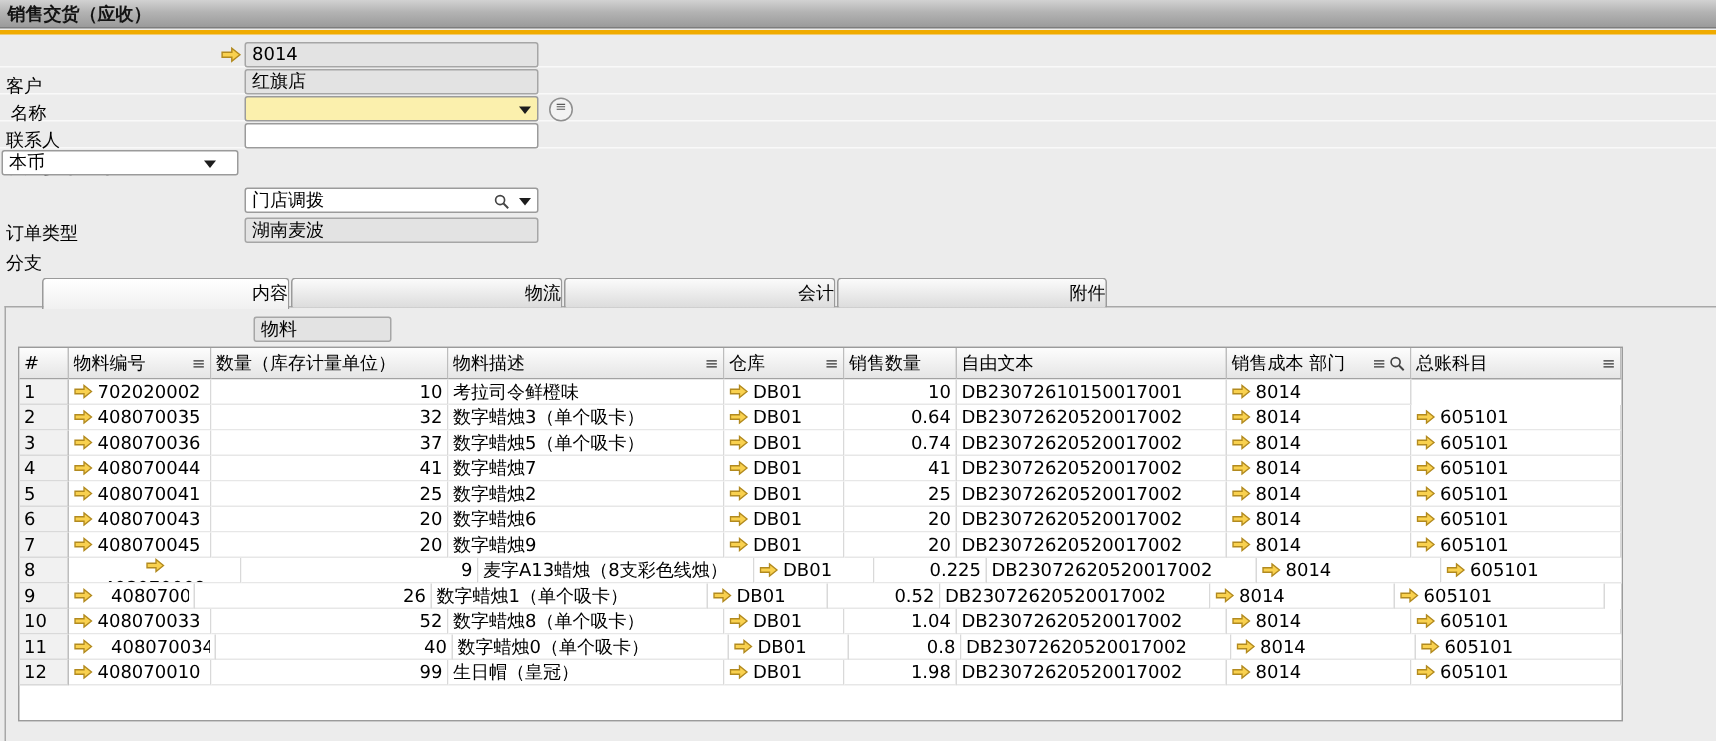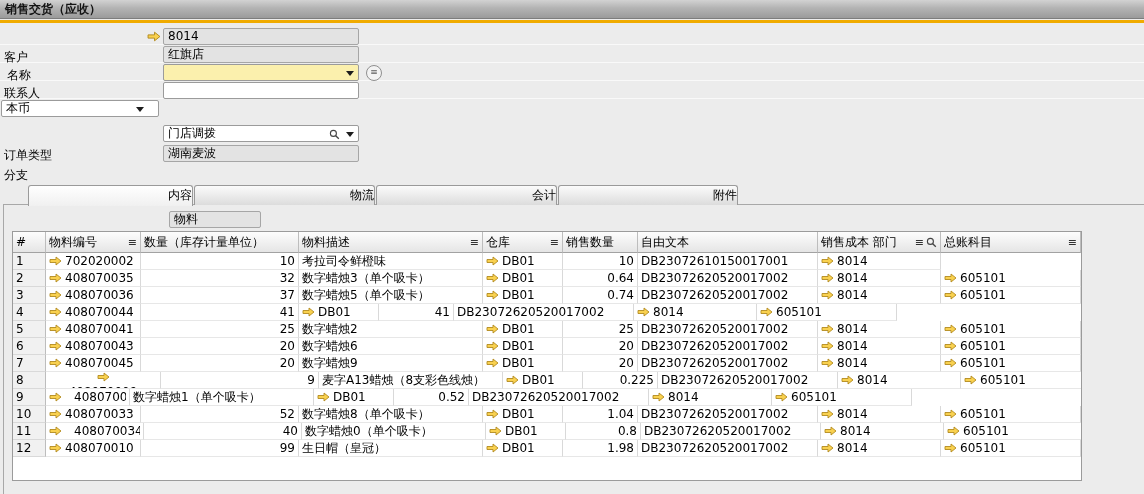--- a/index.html
+++ b/index.html
@@ -320,6 +320,9 @@
           <div class="td right" style="width: 158px;">
             <span class="cv">41</span>
           </div>
+          <div class="td" style="width: 184px;">
+            <span class="cv">数字蜡烛7</span>
+          </div>
           <div class="td" style="width: 80px;">
             <svg class="larrow" width="13" height="10" viewBox="0 0 13 10">
               <path d="M1 3.5 h6 V1 l5 4 -5 4 V6.5 H1 z" fill="#f9d14f" stroke="#b28a1f" stroke-width="0.9"></path>

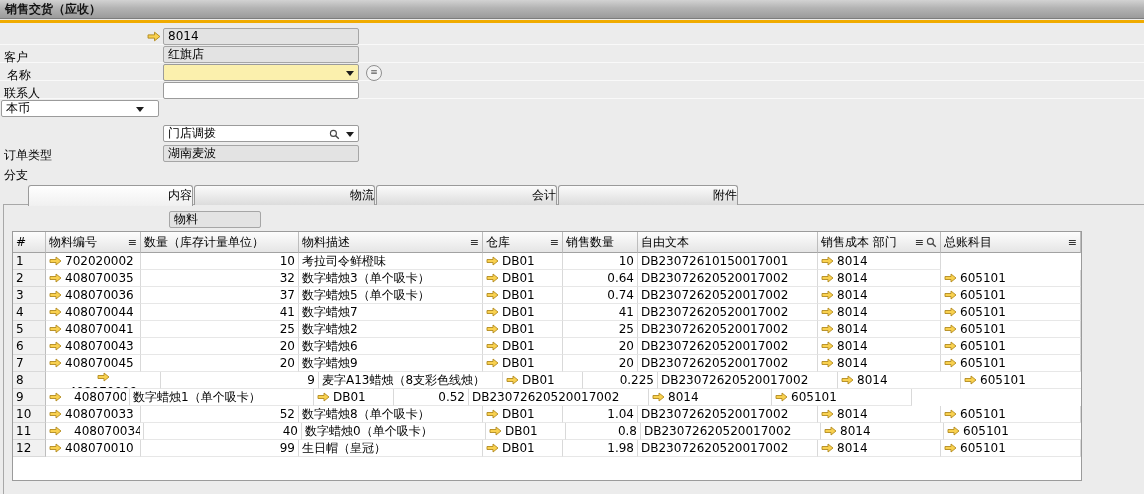--- a/index.html
+++ b/index.html
@@ -522,6 +522,9 @@
             </svg>
             <span class="cv">408070031</span>
           </div>
+          <div class="td right" style="width: 158px;">
+            <span class="cv">26</span>
+          </div>
           <div class="td" style="width: 184px;">
             <span class="cv">数字蜡烛1（单个吸卡）</span>
           </div>

